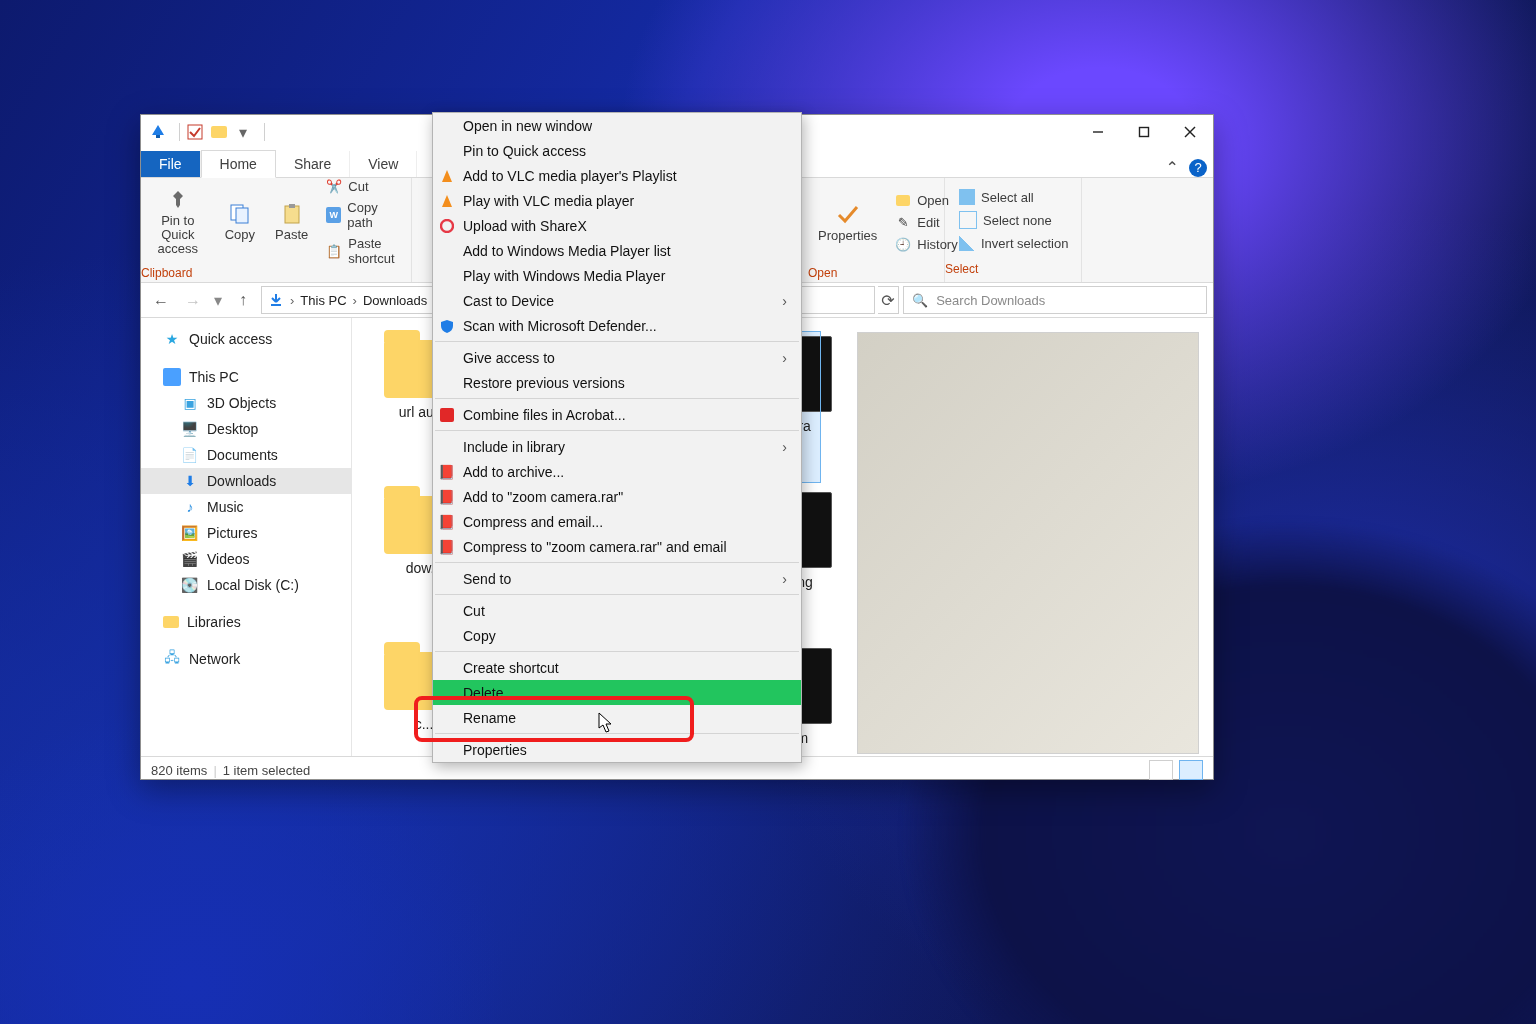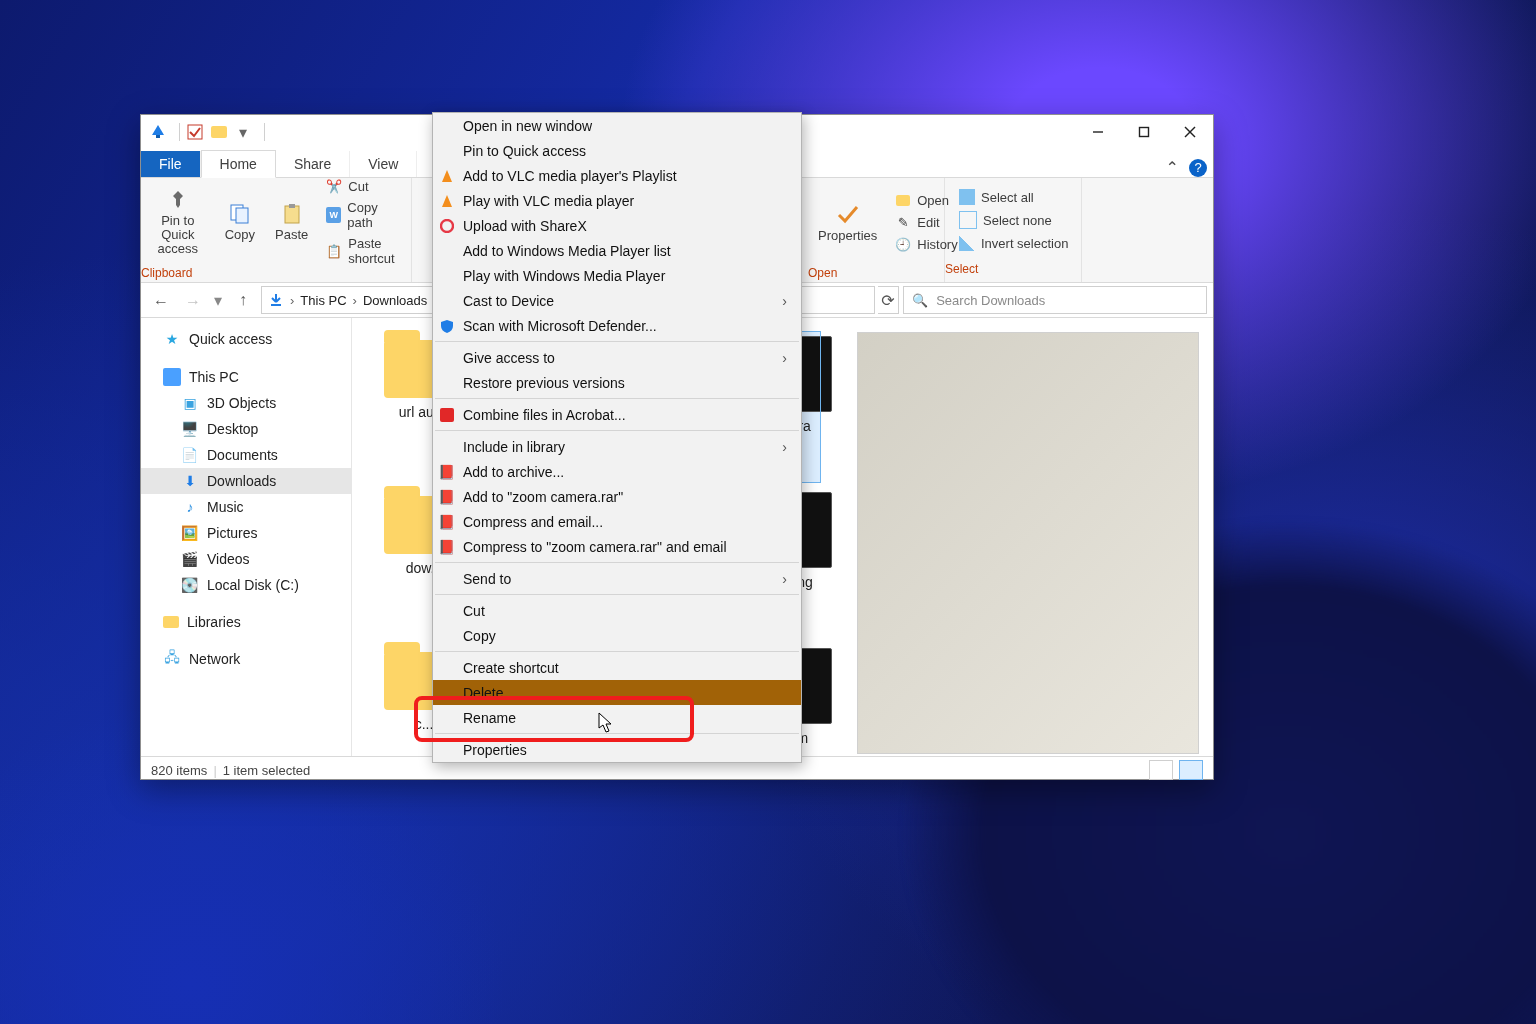--- a/index.html
+++ b/index.html
@@ -68,7 +68,7 @@
   
   .ctx{position:absolute;left:432px;top:112px;width:368px;background:#f2f2f2;border:1px solid #b4b4b4;box-shadow:2px 4px 14px rgba(0,0,0,.3);font-size:14px;color:#111;z-index:5}
   .ctx .item{display:flex;align-items:center;height:25px;padding-left:30px;padding-right:14px;position:relative}
-  .ctx .item.hover{background:#a16207}
+  .ctx .item.hover{background:#22c55e}
   .ctx .item .cic{position:absolute;left:5px;width:18px;height:18px;display:flex;align-items:center;justify-content:center}
   .ctx .item .sub{margin-left:auto;color:#555}
   .ctx hr{border:none;border-top:1px solid #d4d4d4;margin:3px 2px}

